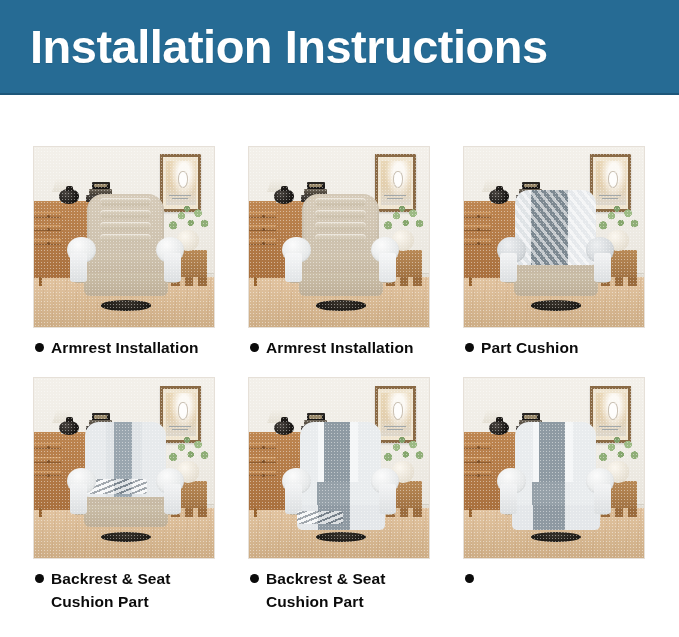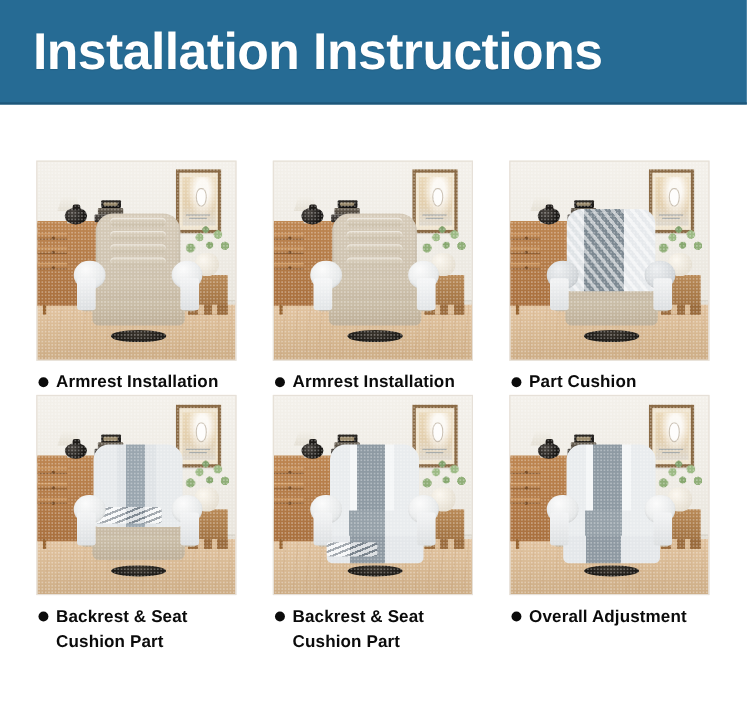--- a/index.html
+++ b/index.html
@@ -54,7 +54,7 @@
     row-gap: 0px;
   }
   .cell { width: 182px; }
-  .cell.row2 { }
+  .cell.row2 { margin-top: 18px; }
 
   .photo {
     position: relative;

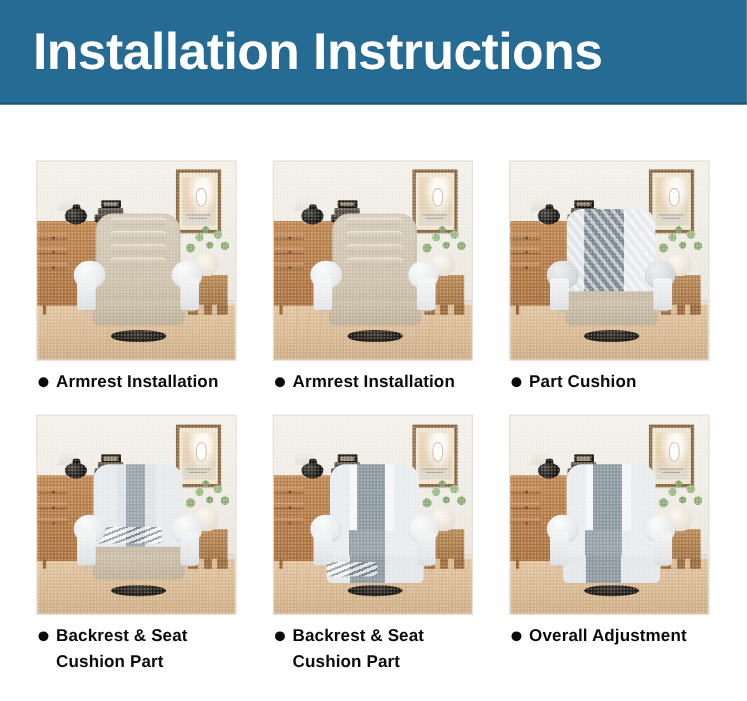--- a/index.html
+++ b/index.html
@@ -797,7 +797,6 @@
       </div>
       <div class="caption">
         <span class="bullet"></span>
-        <span class="caption-text">Overall Adjustment</span>
       </div>
     </div>
 

